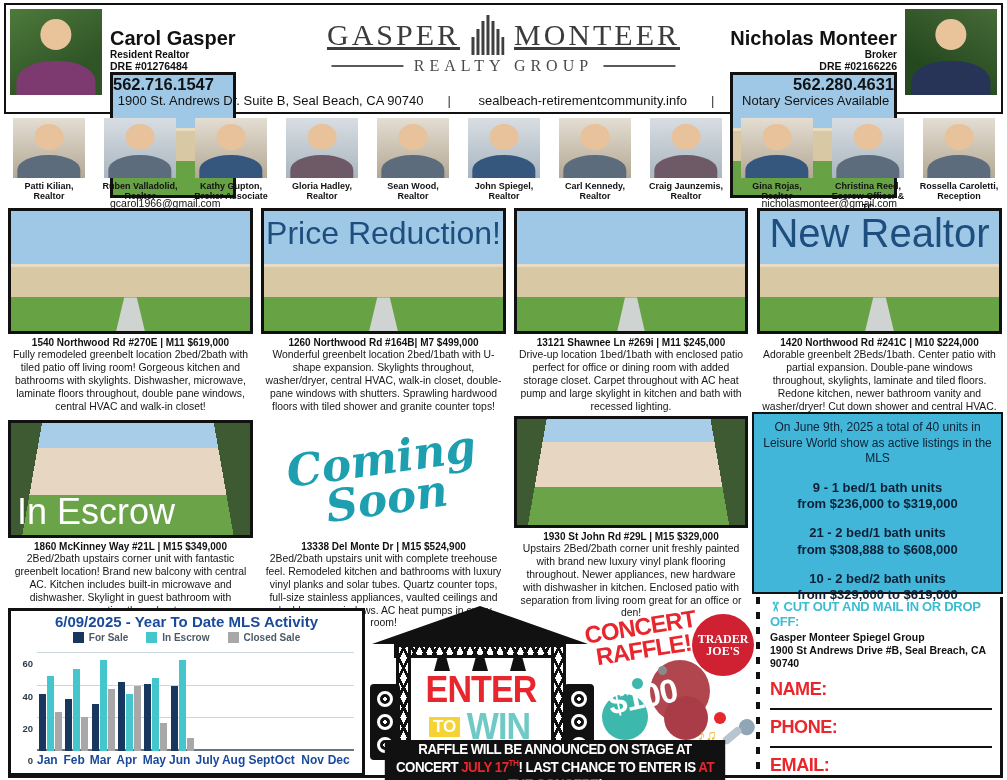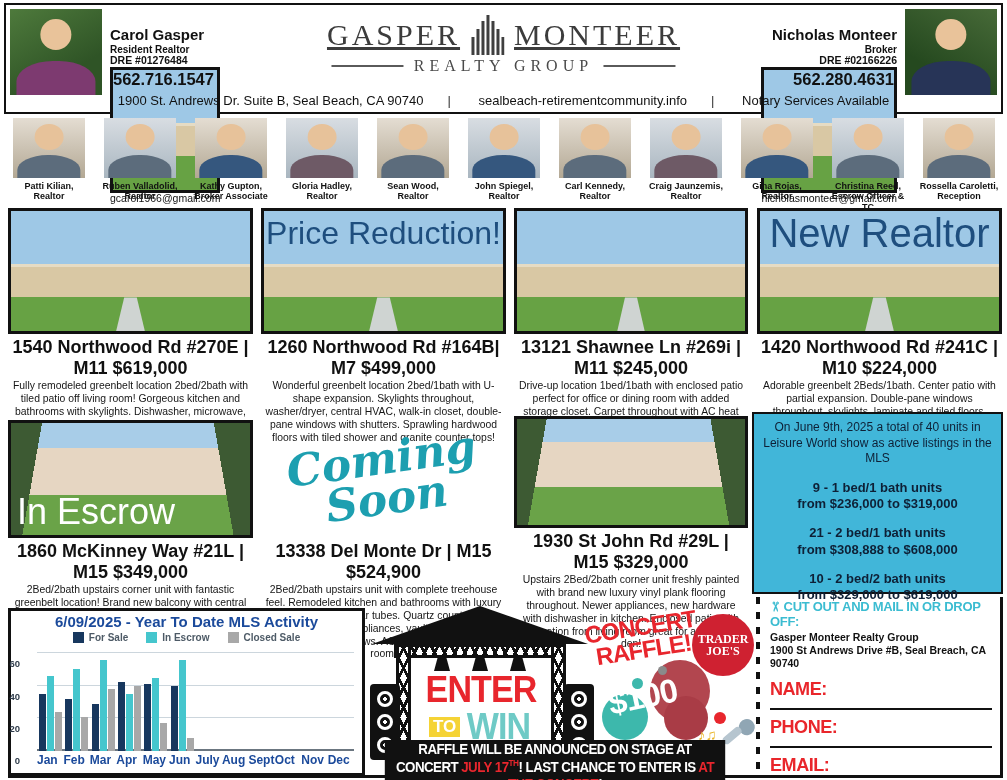--- a/index.html
+++ b/index.html
@@ -23,7 +23,7 @@
   .agent { position:absolute; top:22px; line-height:1.12; }
   .agent.left  { left:104px; text-align:left; }
   .agent.right { right:104px; text-align:right; }
-  .agent .nm { font-weight:bold; font-size:15px; }
+  .agent .nm { font-weight:bold; font-size:20px; }
   .agent .tt { font-size:10px; font-weight:bold; }
   .agent .dre{ font-size:10.5px; font-weight:bold; }
   .agent .ph { font-size:16.5px; font-weight:bold; }

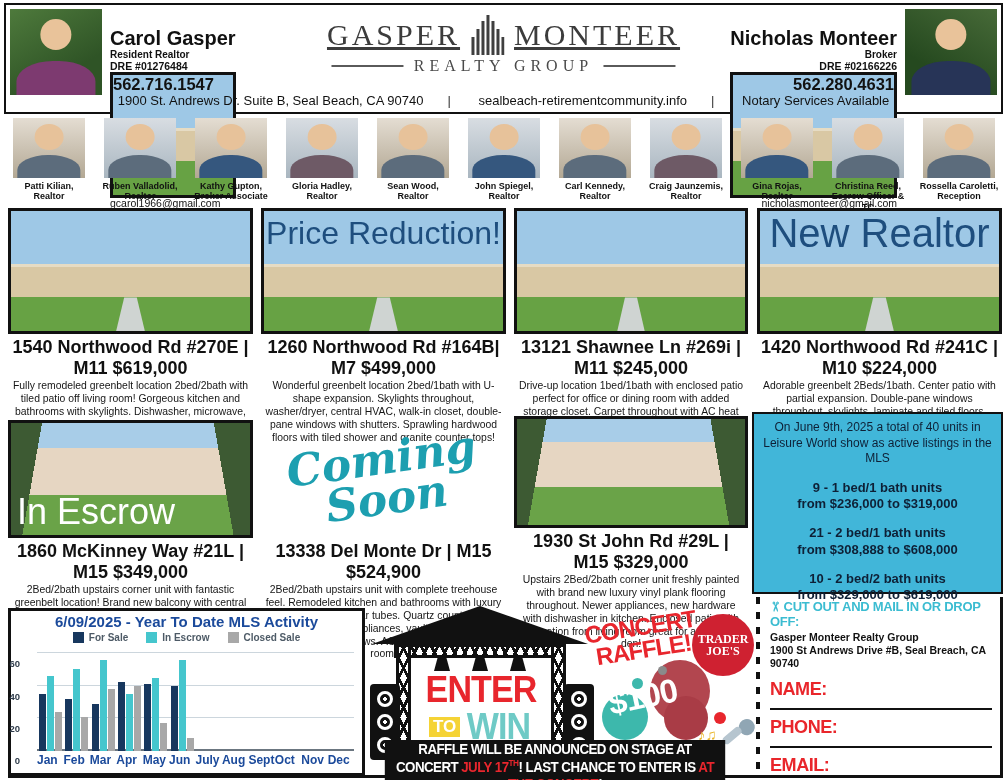--- a/index.html
+++ b/index.html
@@ -78,7 +78,7 @@
     transform:rotate(-8deg); color:#1d9fb0; font-family:"DejaVu Serif", serif;
     font-style:italic; font-weight:bold; font-size:44px; line-height:.9; text-align:center; }
   .cap { text-align:center; padding-top:3px; }
-  .cap .ttl { font-size:18px; font-weight:bold; margin:0; }
+  .cap .ttl { font-size:10px; font-weight:bold; margin:0; }
   .cap .dsc { font-size:10.4px; line-height:1.24; margin:1px 2px 0; color:#151515; }
   
   .mlsbox { position:absolute; left:752px; top:412px; width:251px; height:182px;

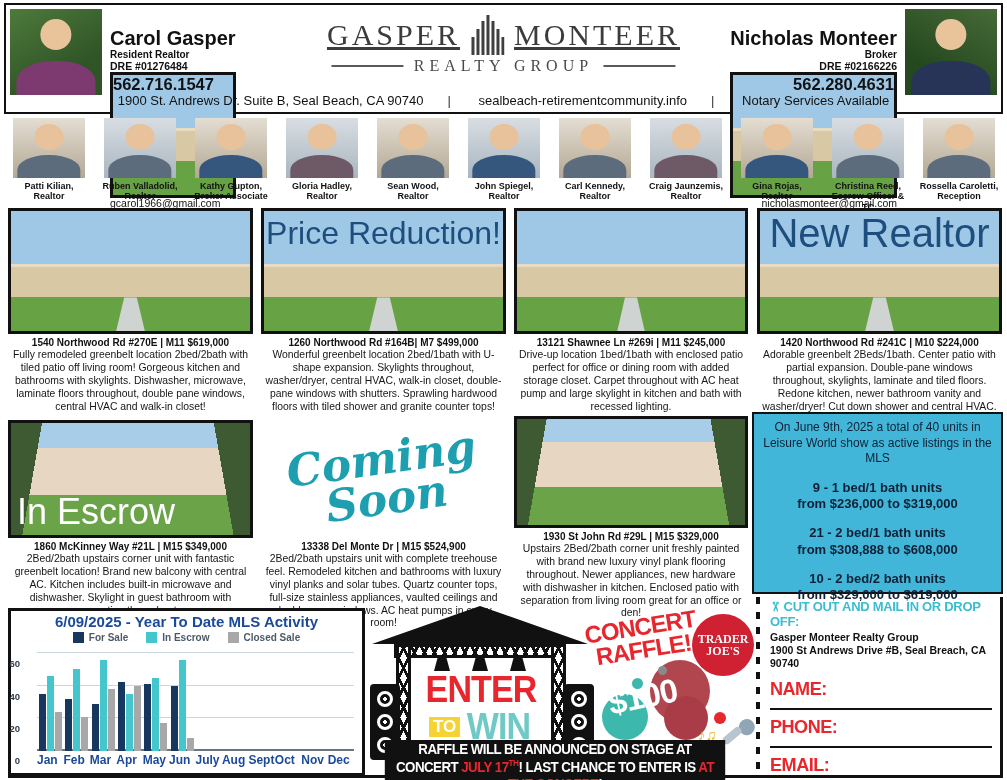--- a/index.html
+++ b/index.html
@@ -499,7 +499,7 @@
   <div class="cutline"></div>
   <div class="fhead"><span class="scis" style="position:static;display:inline-block;margin-right:3px;">✂</span><span>CUT OUT AND MAIL IN OR DROP OFF:</span></div>
   <div class="faddr">
-    <span>Gasper Monteer Realty Group</span><br>
+    <span>Gasper Monteer Spiegel Group</span><br>
     <span>1900 St Andrews Drive #B, Seal Breach, CA 90740</span>
   </div>
   <div class="flabel fname">NAME:</div>

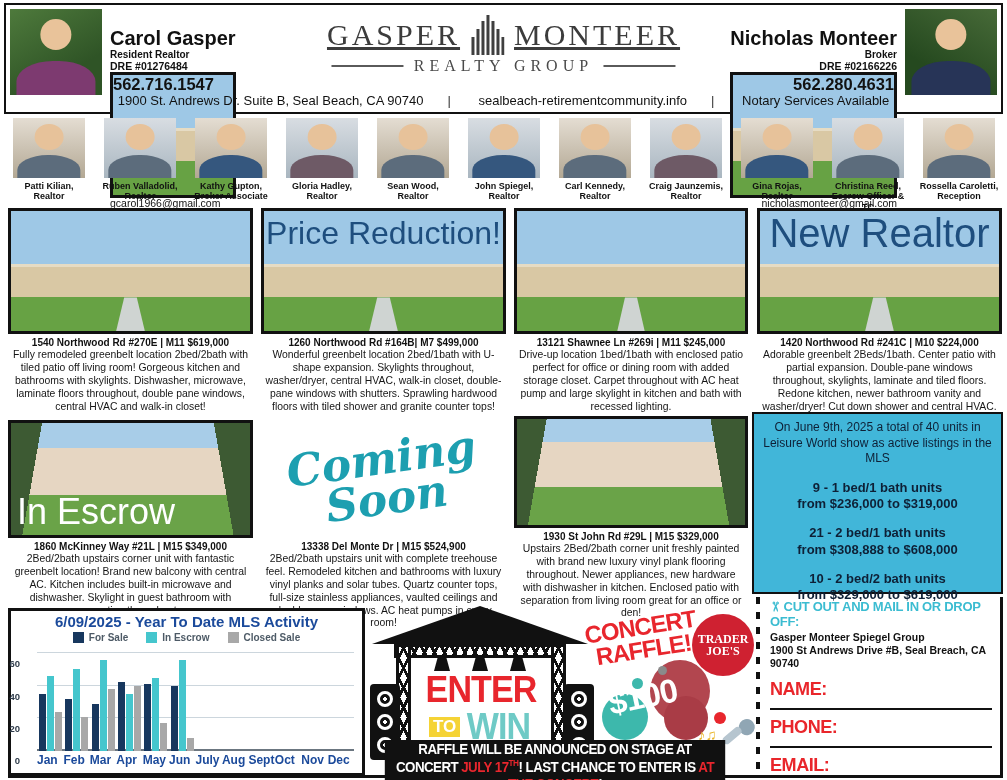--- a/index.html
+++ b/index.html
@@ -95,7 +95,7 @@
   .cplot { position:absolute; left:26px; right:8px; top:42px; height:98px; }
   .grid { position:absolute; left:0; right:0; height:1px; background:#ccd6dd; }
   .grid.zero { background:#6b7680; height:2px; }
-  .ylab { position:absolute; right:100%; margin-right:17px; transform:translateY(50%);
+  .ylab { position:absolute; right:100%; margin-right:4px; transform:translateY(50%);
     font-size:9.5px; font-weight:bold; color:#2e3b4a; }
   .bars { position:absolute; left:0; right:0; top:0; bottom:0; display:flex; }
   .bgroup { flex:1; display:flex; align-items:flex-end; justify-content:center; gap:1px; }

